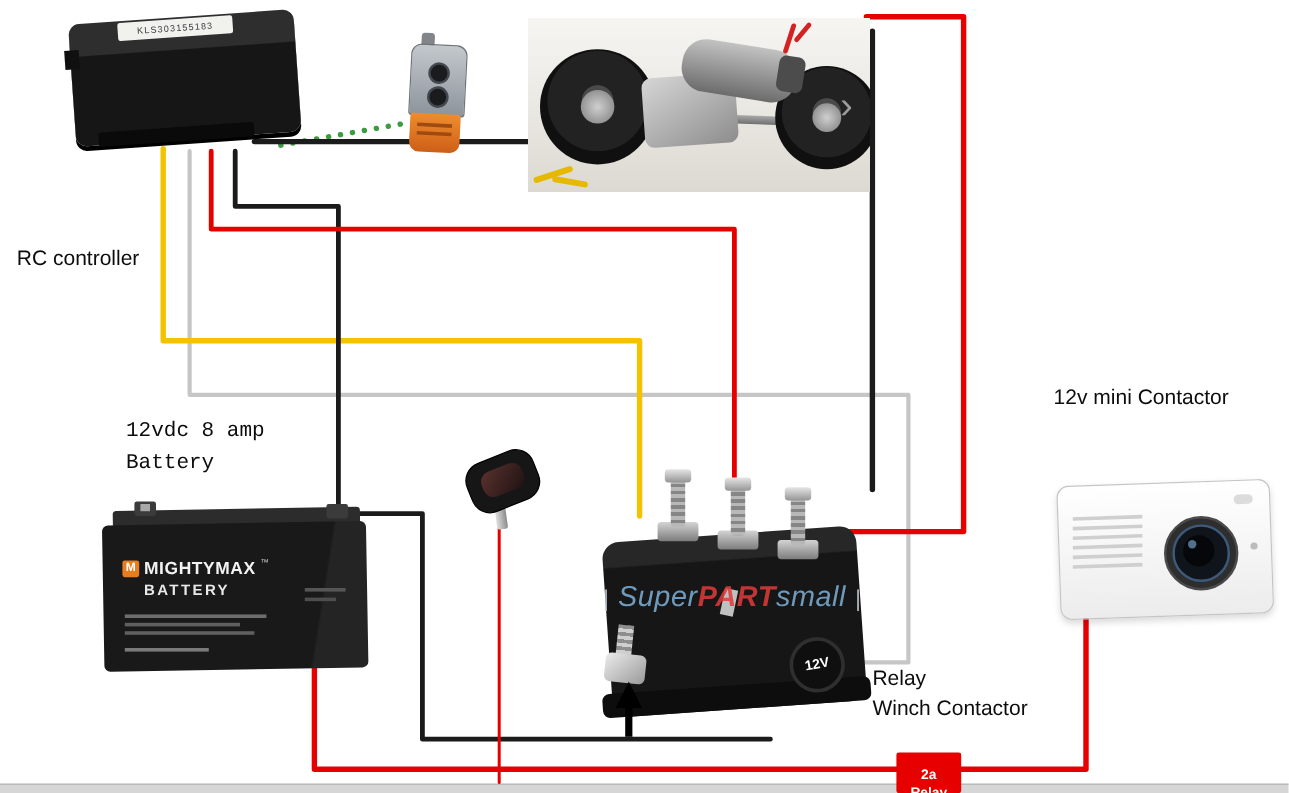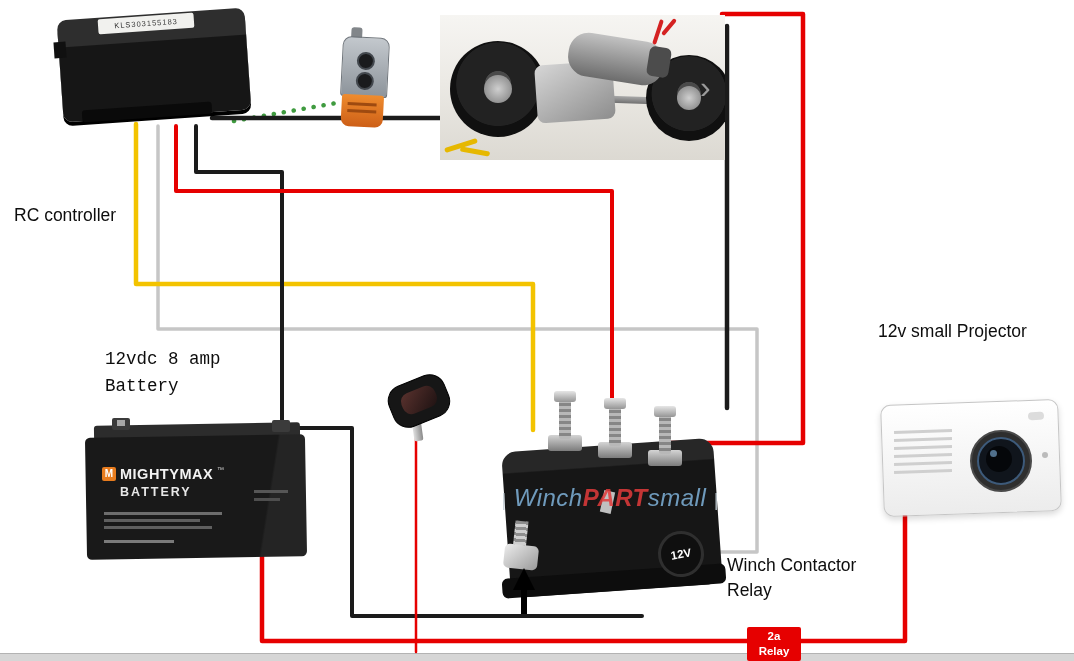--- a/index.html
+++ b/index.html
@@ -154,7 +154,7 @@
     <div>12vdc 8 amp</div>
     <div>Battery</div>
   </div>
-  <div class="lbl" style="left:878px;top:318px;">12v small Projector</div>
+  <div class="lbl" style="left:878px;top:318px;">12v mini Contactor</div>
   <div class="lbl" style="left:727px;top:553px;line-height:25px;">
     <div>Winch Contactor</div>
     <div>Relay</div>

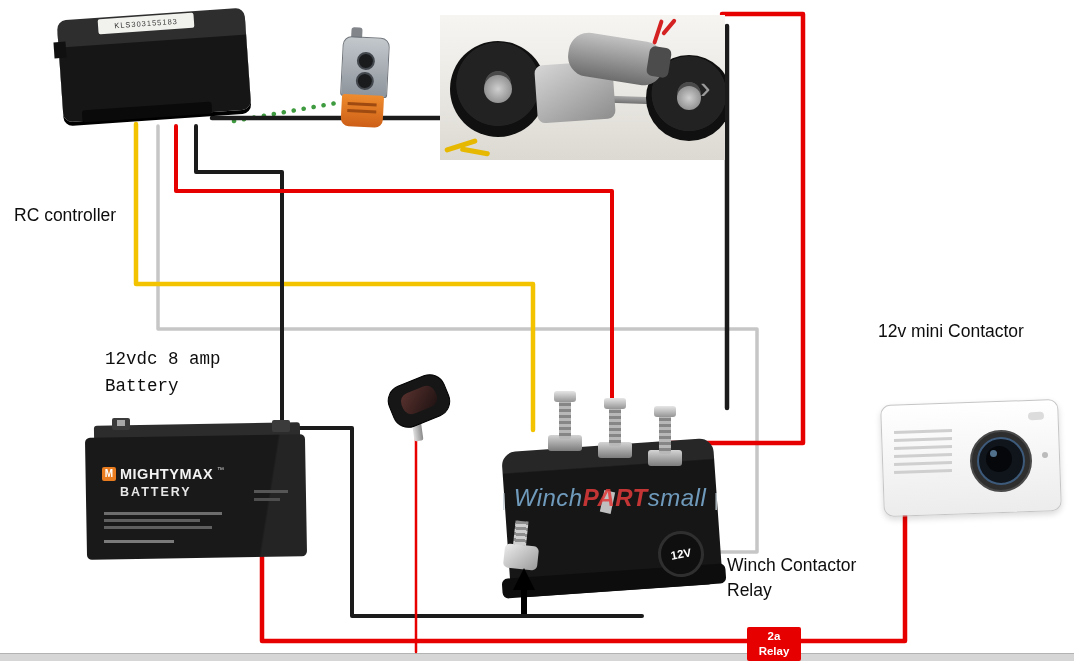--- a/index.html
+++ b/index.html
@@ -135,7 +135,7 @@
 
   <div class="abs" style="left:488px;top:484px;width:244px;text-align:center;font-style:italic;font-size:24px;opacity:0.85;z-index:5;letter-spacing:0.5px;">
     <span style="color:#c2cdd4;font-size:19px;">|</span>
-    <span style="color:#7fb2d9;">Winch</span><span style="color:#e23b3b;font-weight:bold;">PART</span><span style="color:#7fb2d9;">small</span>
+    <span style="color:#7fb2d9;">Super</span><span style="color:#e23b3b;font-weight:bold;">PART</span><span style="color:#7fb2d9;">small</span>
     <span style="color:#c2cdd4;font-size:19px;">|</span>
   </div>
 

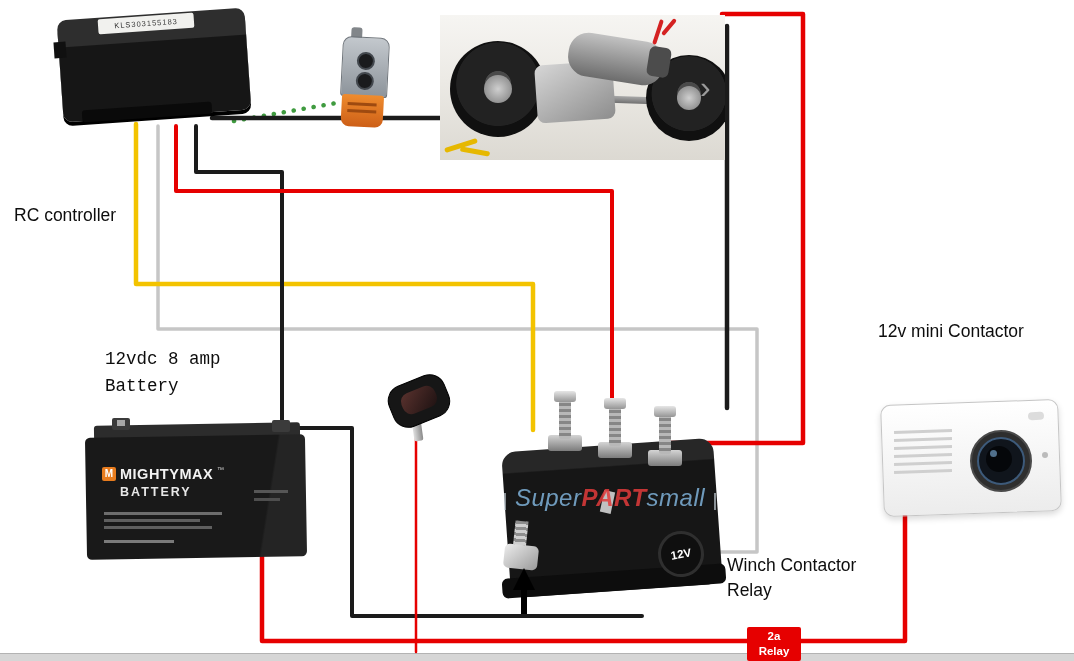--- a/index.html
+++ b/index.html
@@ -156,8 +156,8 @@
   </div>
   <div class="lbl" style="left:878px;top:318px;">12v mini Contactor</div>
   <div class="lbl" style="left:727px;top:553px;line-height:25px;">
+    <div>Relay</div>
     <div>Winch Contactor</div>
-    <div>Relay</div>
   </div>
 
 </div>

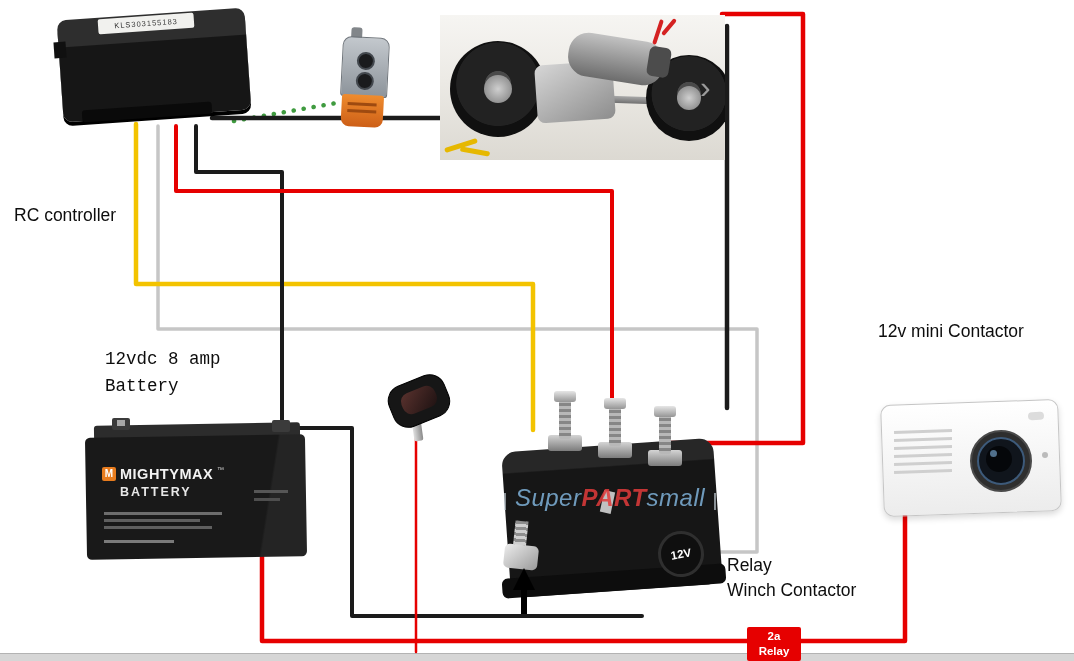--- a/index.html
+++ b/index.html
@@ -144,7 +144,7 @@
     <polygon points="524,568 513,590 535,590" fill="#000"></polygon>
   </svg>
 
-  <div class="abs" style="left:747px;top:627px;width:54px;height:34px;background:#e60000;border-radius:2px;color:#fff;text-align:center;font-weight:bold;font-size:11.5px;line-height:15px;z-index:6;box-sizing:border-box;padding-top:2px;">
+  <div class="abs" style="left:747px;top:627px;width:54px;height:34px;background:#e60000;border-radius:2px;color:#fff;text-align:center;font-weight:bold;font-size:11.5px;line-height:15px;z-index:6;box-sizing:border-box;padding-top:12px;">
     <div>2a</div>
     <div>Relay</div>
   </div>

